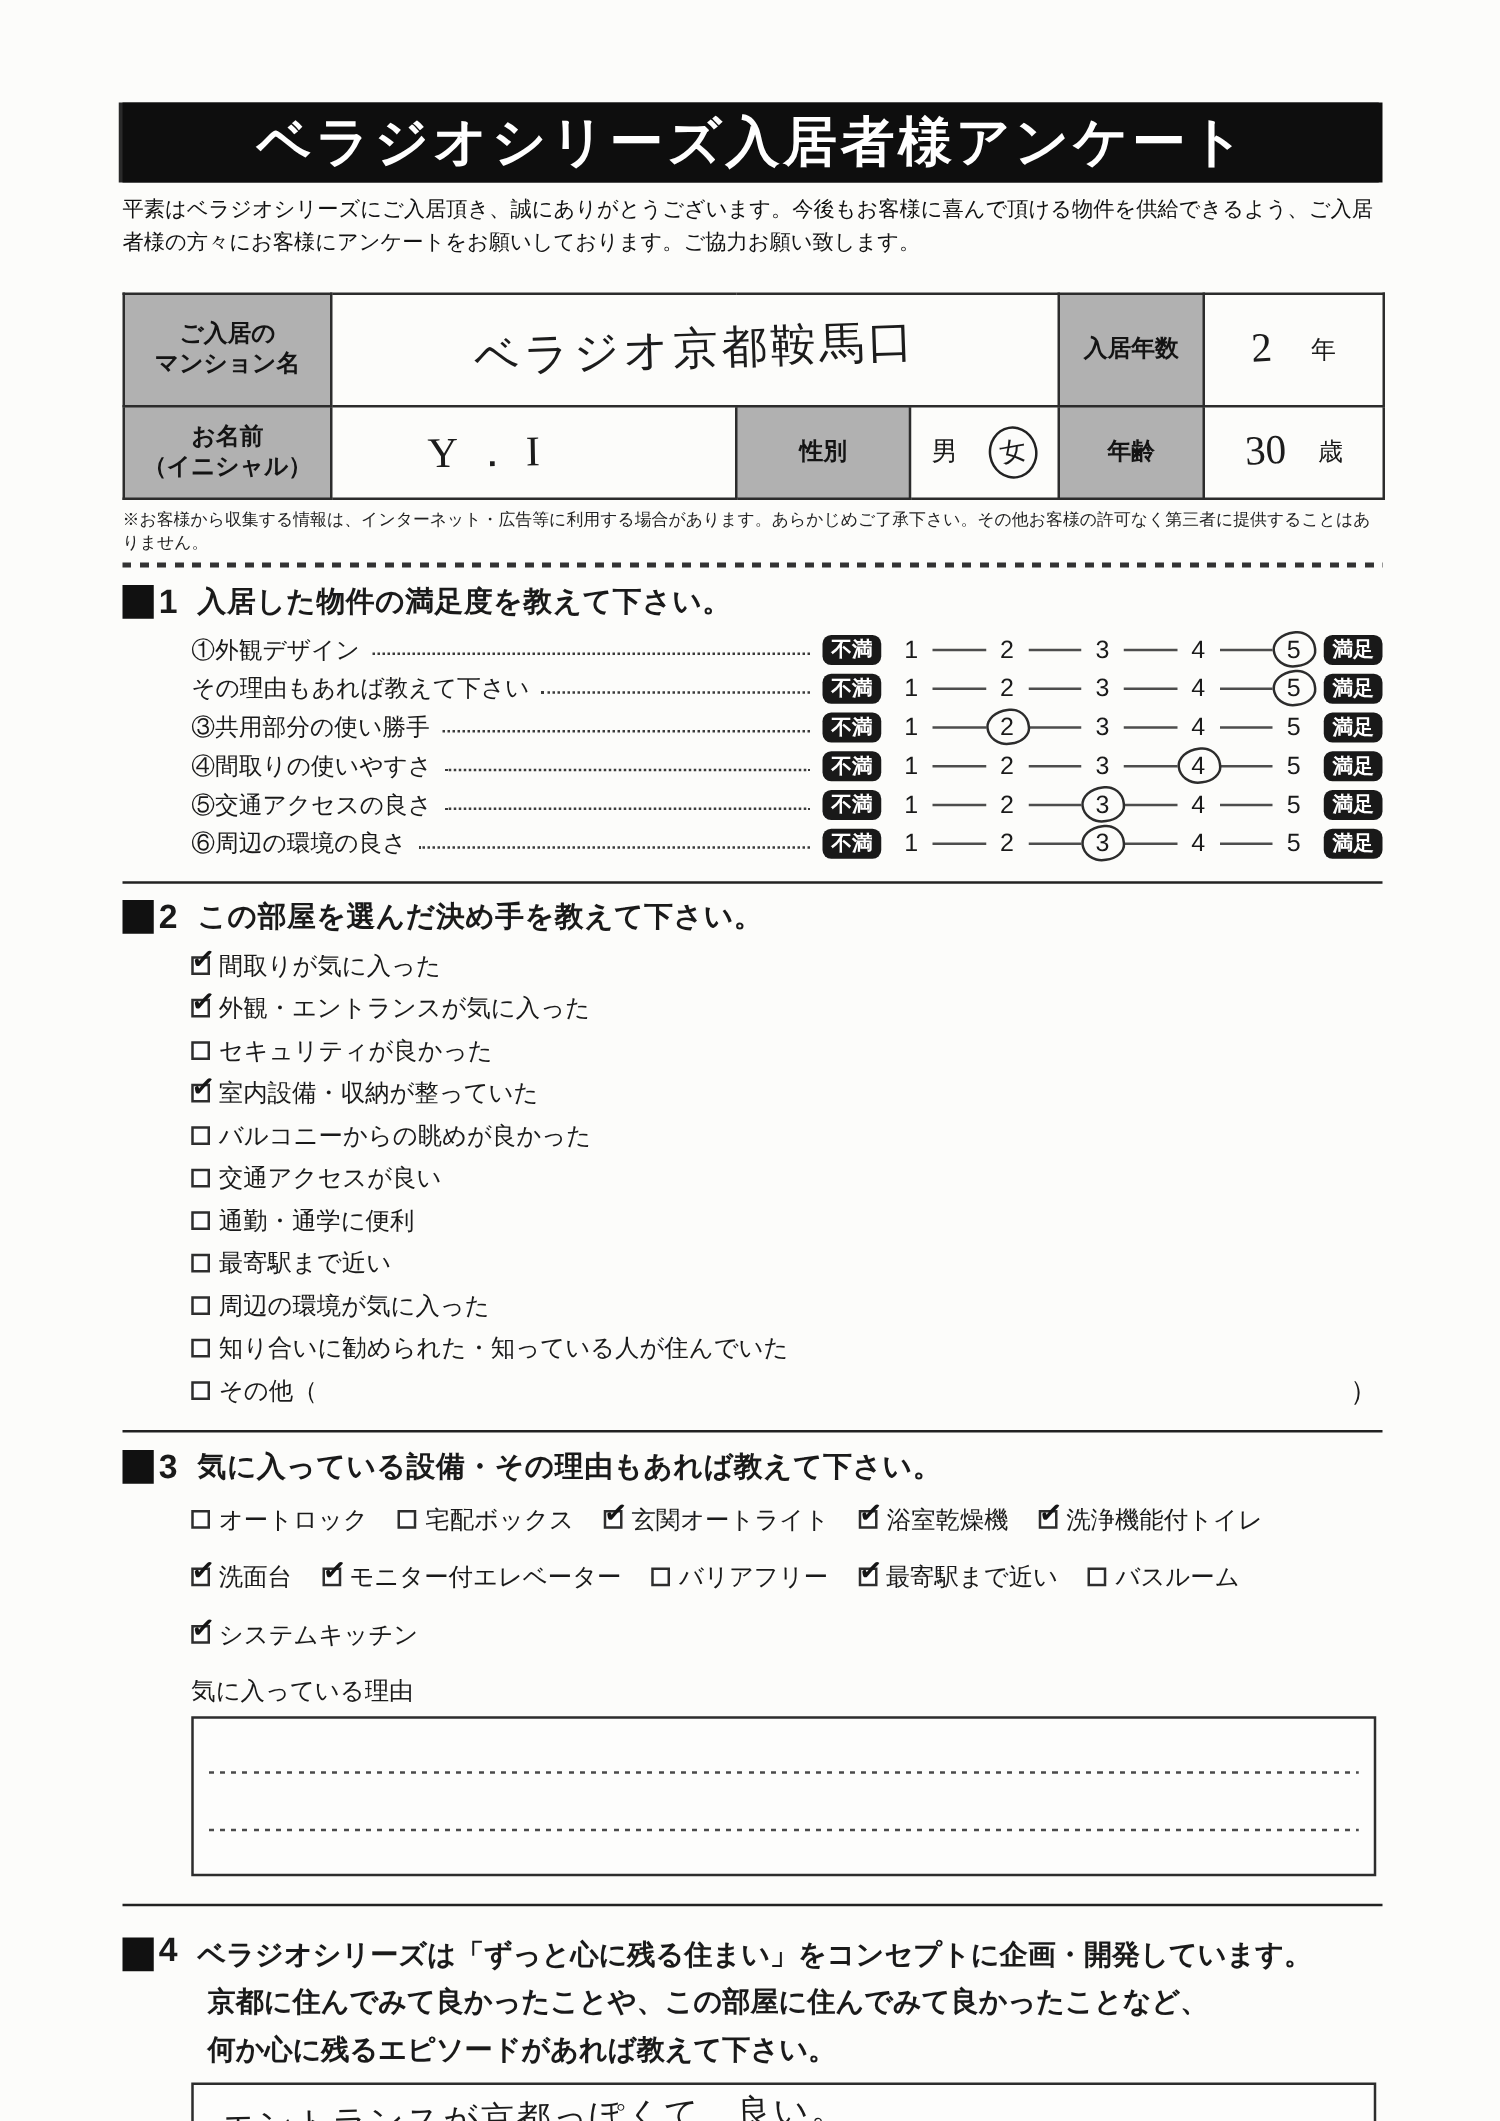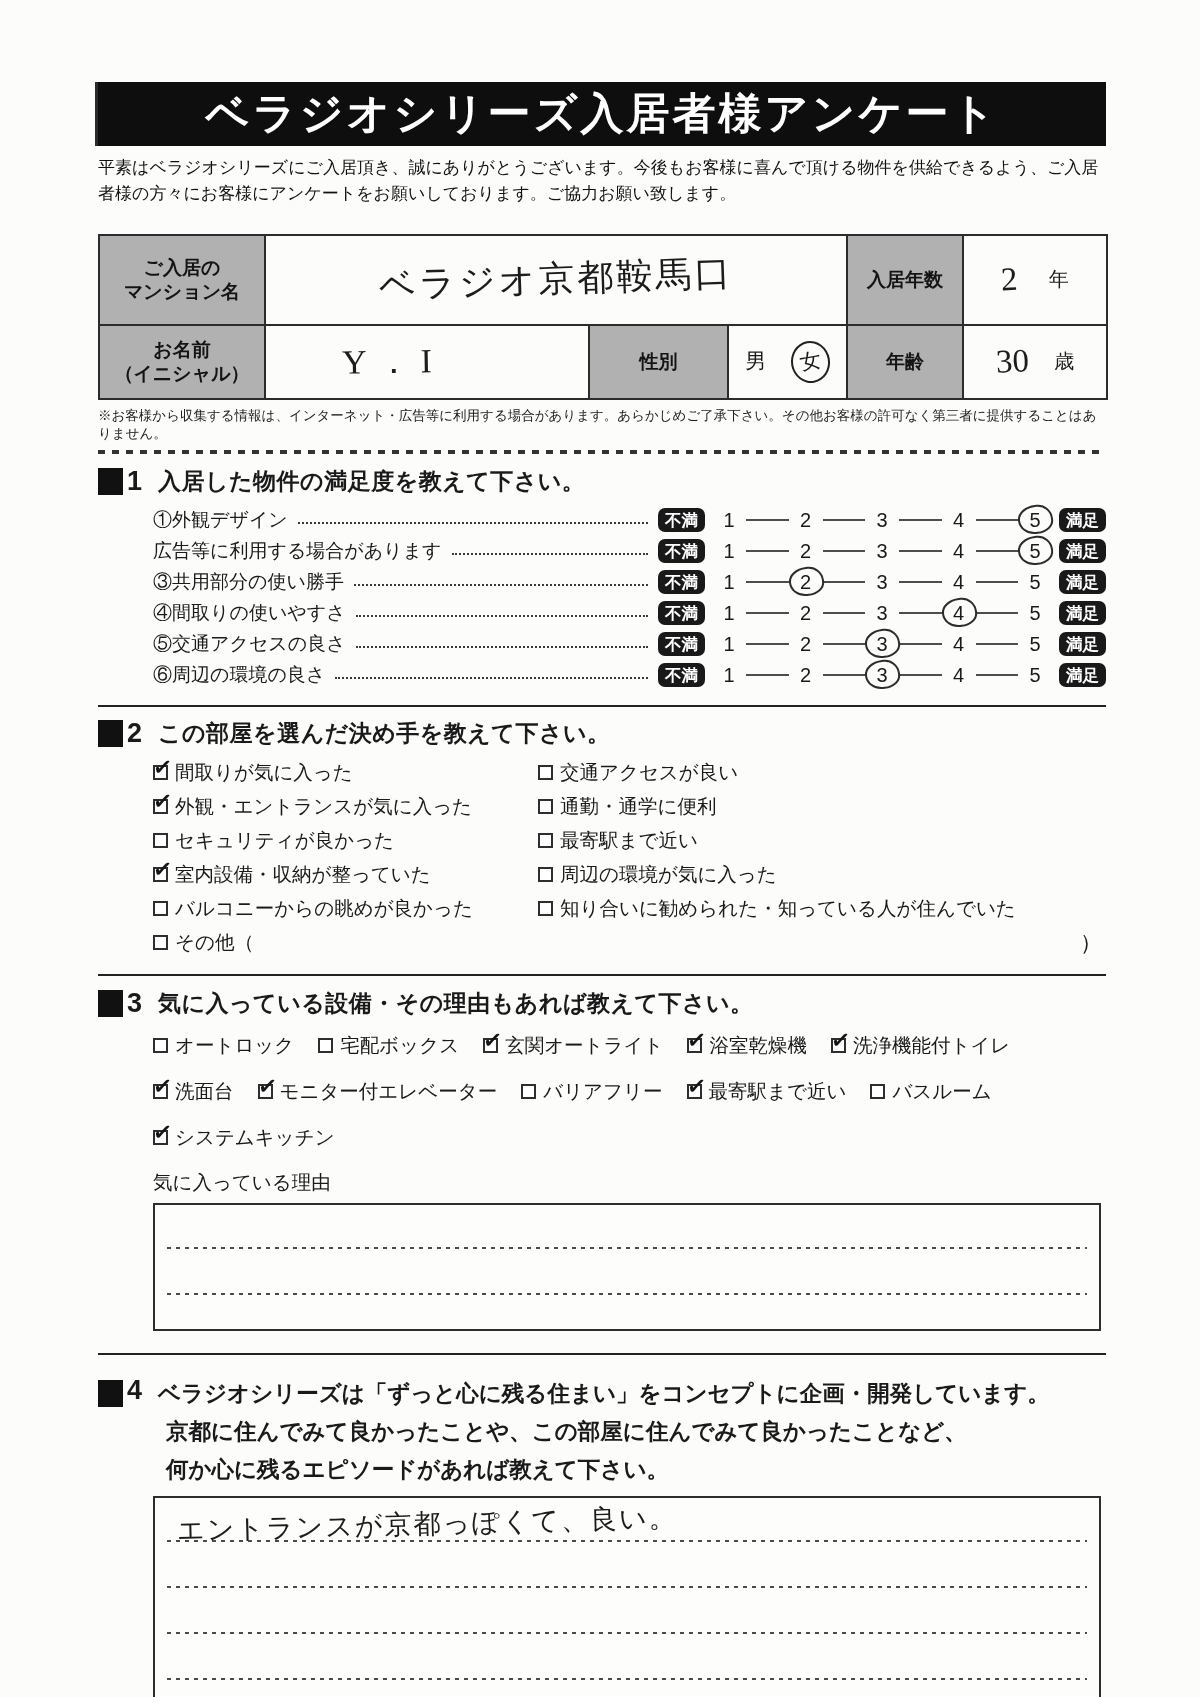--- a/index.html
+++ b/index.html
@@ -213,7 +213,7 @@
             <span class="badge">満足</span>
           </div>
           <div class="q1-row">
-            <span class="q1-label">広告等に利用する場合があります</span>
+            <span class="q1-label">その理由もあれば教えて下さい</span>
             <span class="leader"></span>
             <span class="badge">不満</span>
             <span class="scale">

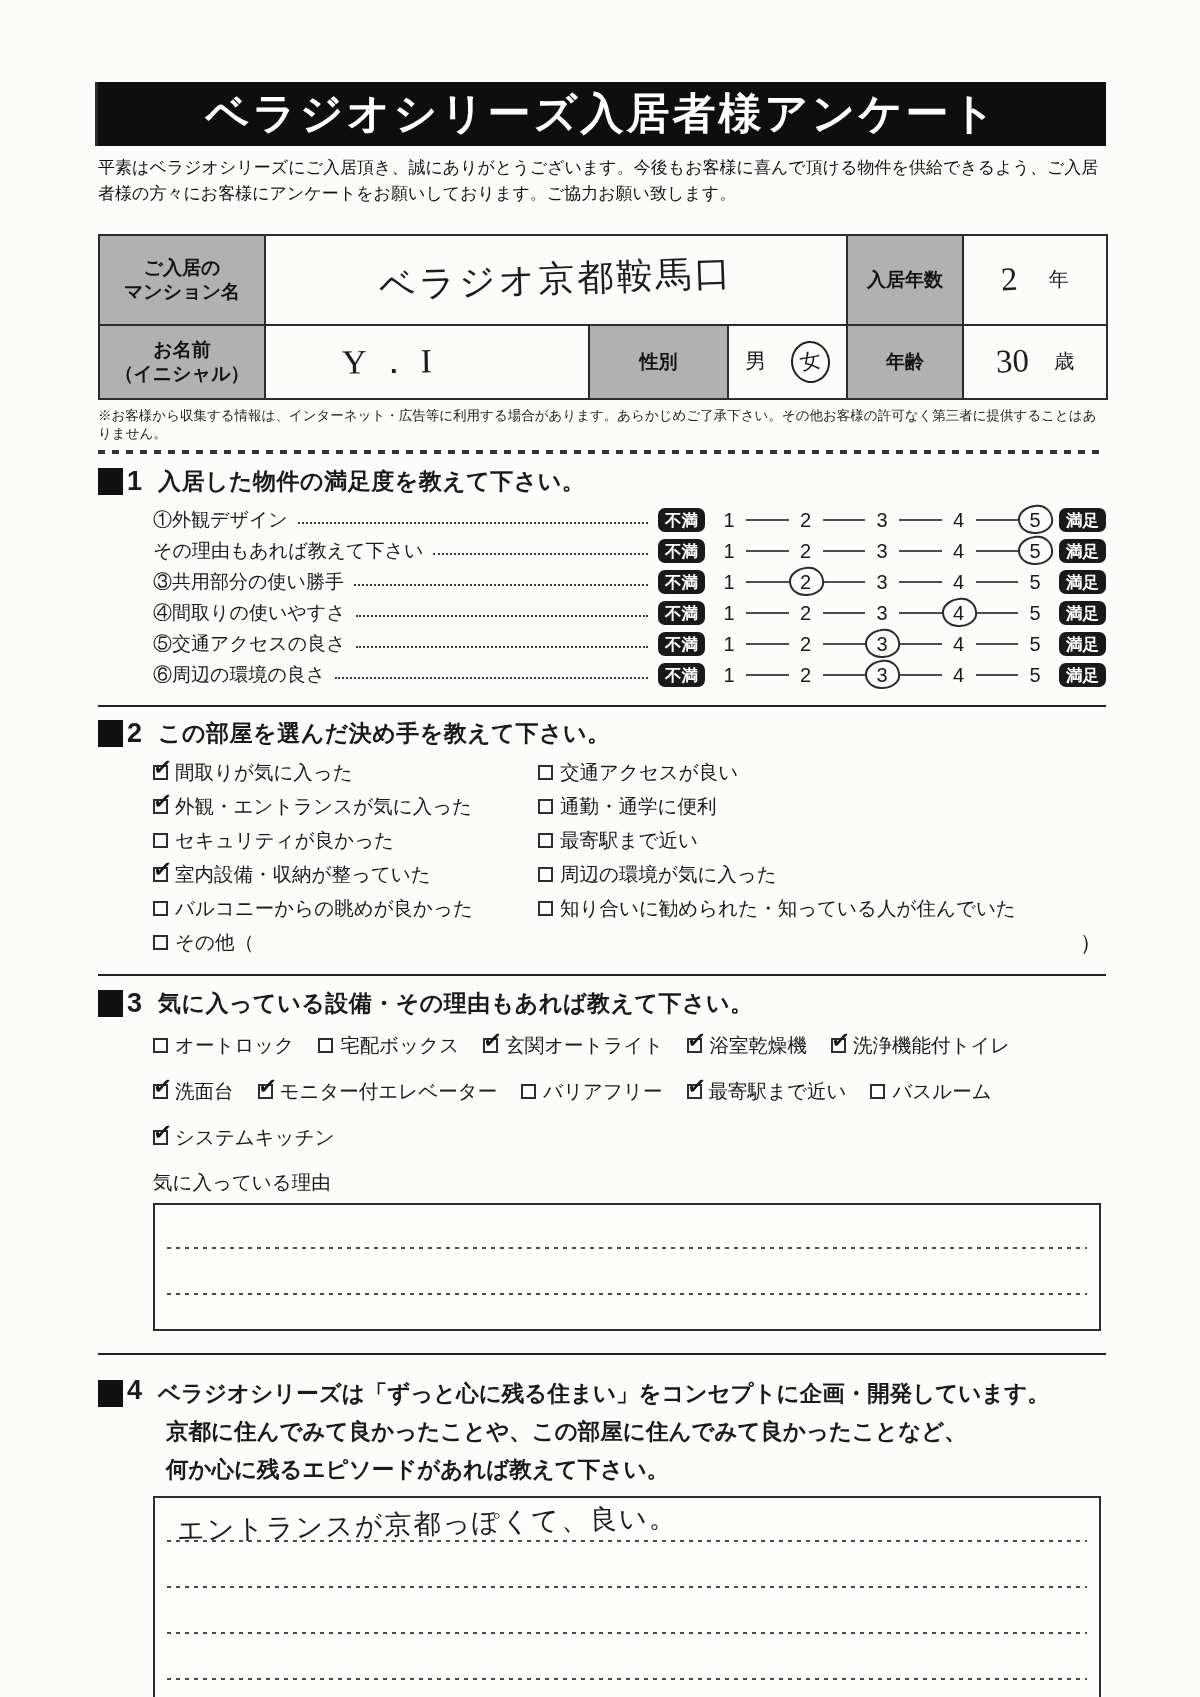--- a/index.html
+++ b/index.html
@@ -86,7 +86,7 @@
 
   
   .q2 { margin-top: 11px; }
-  .cb-cols { display: flex; margin-top: 7px; padding-left: 55px; }
+  .cb-cols { display: flex; margin-top: 7px; padding-left: 55px; flex-direction: column; }
   .cb-col-left { width: 385px; flex: 0 0 auto; }
   .cb-col-right { flex: 1; }
   .cb-item { display: flex; align-items: center; height: 34px; gap: 7px; }

